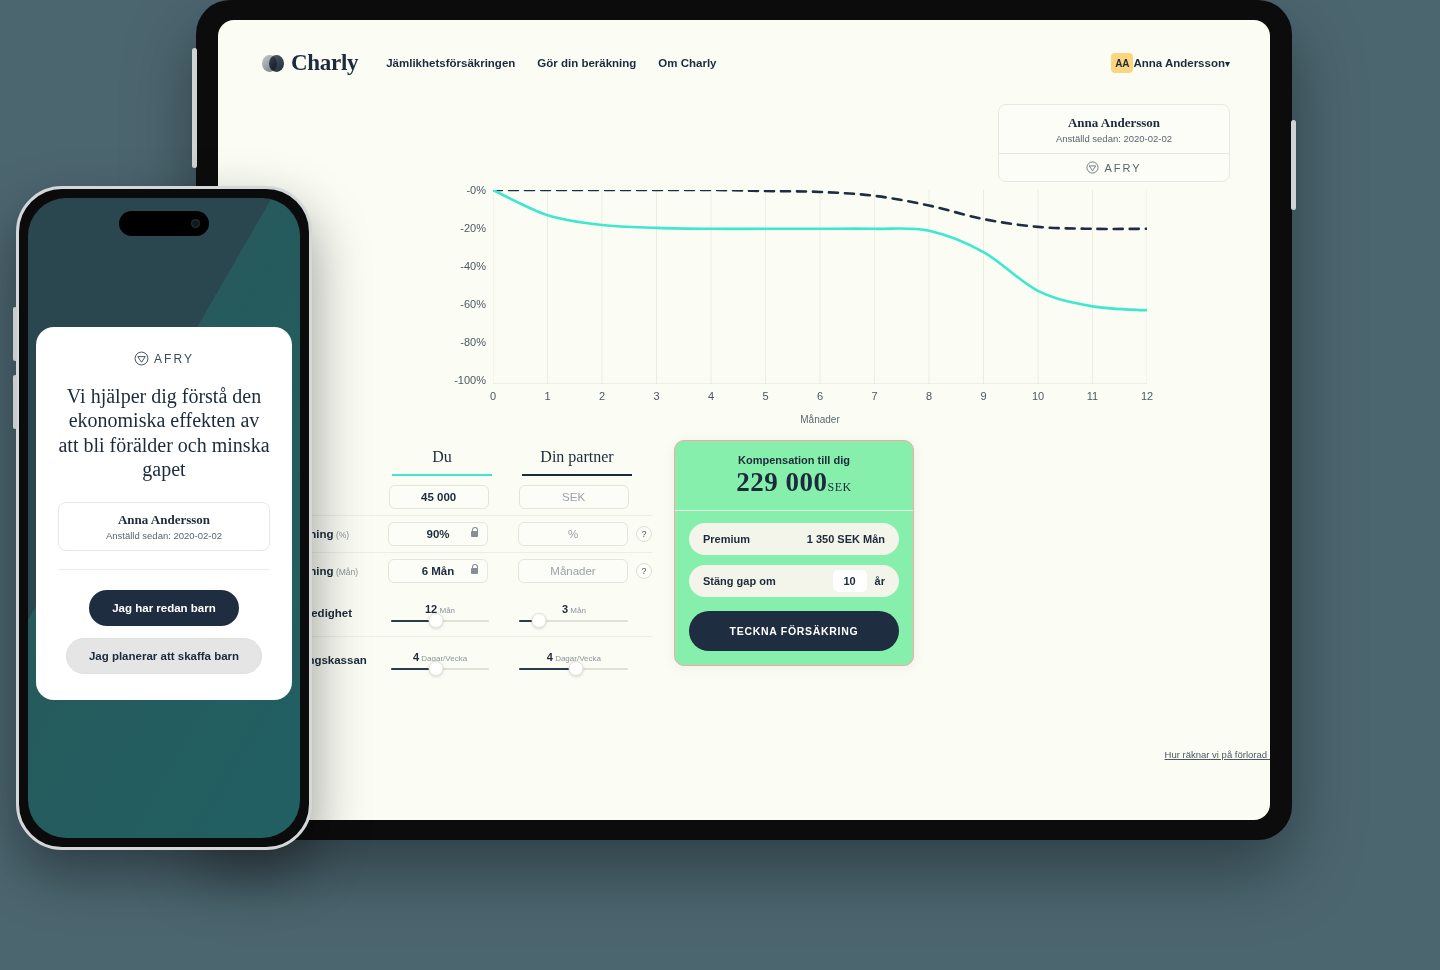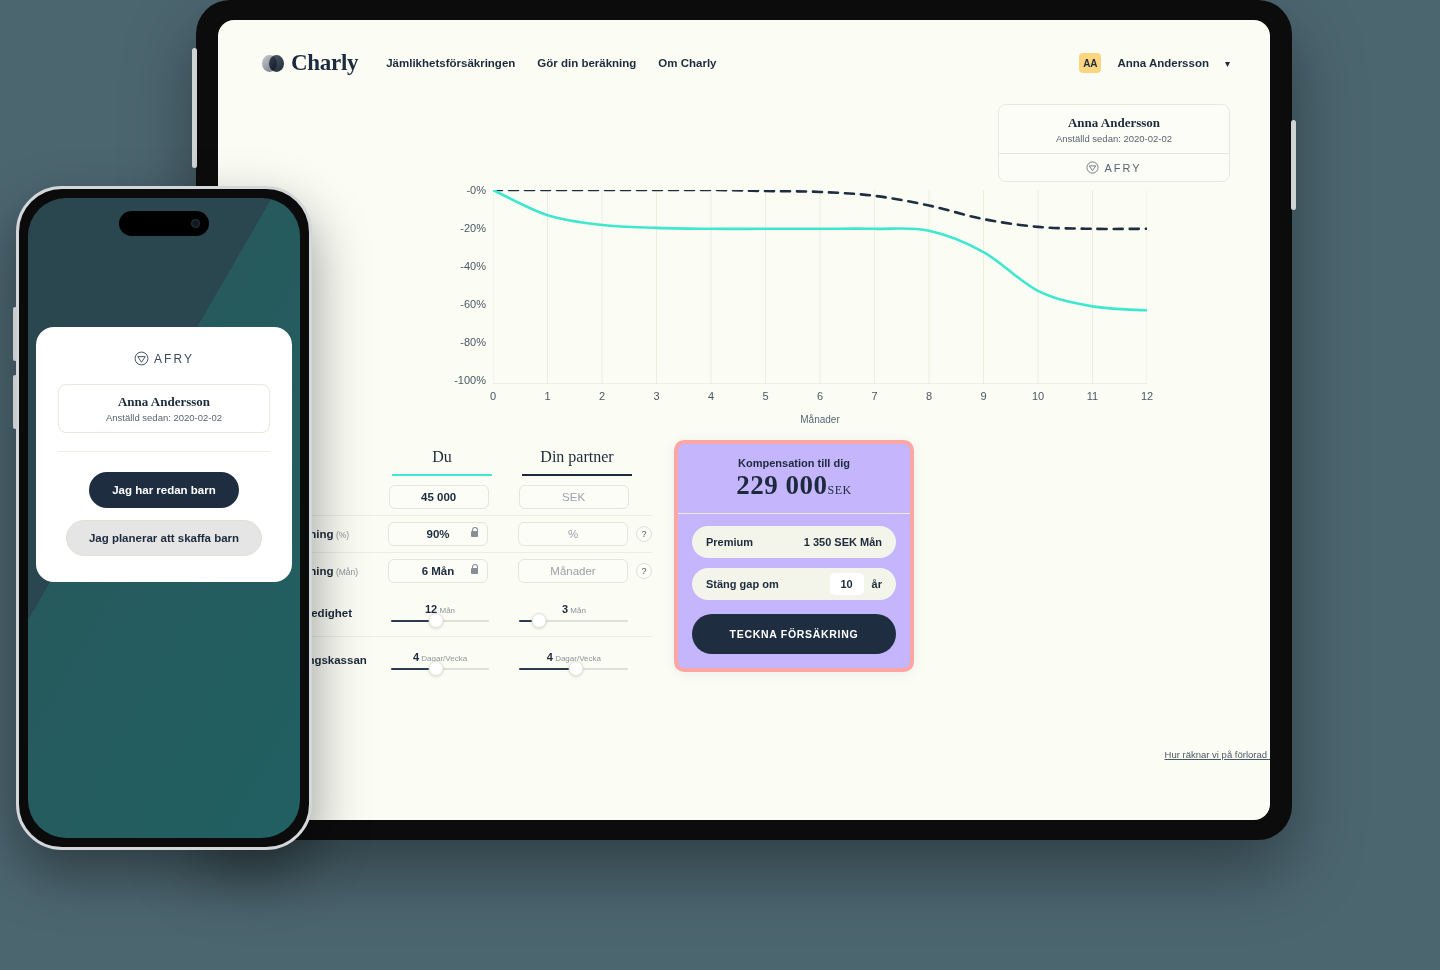--- a/index.html
+++ b/index.html
@@ -60,7 +60,7 @@
     font-size:11.5px; font-weight:700; color:#1c2a3b; text-decoration:none; white-space:nowrap;
   }
   .nav-user {
-    margin-left:auto; display:flex; align-items:center; gap:16px;
+    margin-left:auto; display:flex; align-items:center; gap:0;
   }
   .avatar {
     width:22px; height:20px; background:#fcd57f; border-radius:4px;

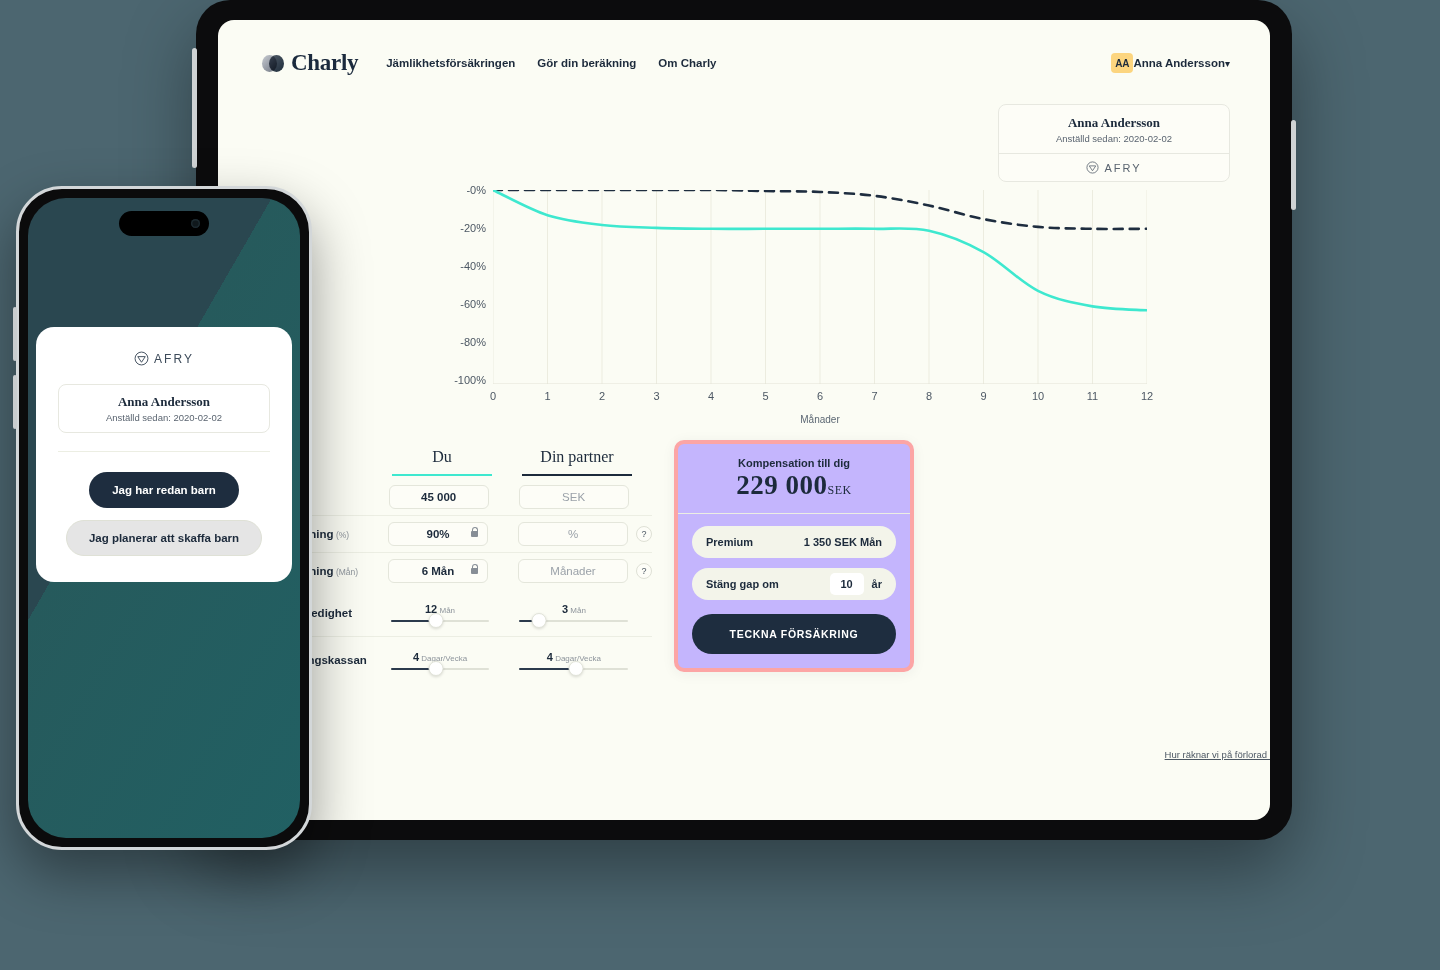--- a/index.html
+++ b/index.html
@@ -511,6 +511,7 @@
           </svg>
           <span style="font-size:12px;letter-spacing:2px;color:#3c4a59;">AFRY</span>
         </div>
+        <div class="pc-head">Vi hjälper dig förstå den ekonomiska effekten av att bli förälder och minska gapet</div>
         <div class="pc-emp">
           <div class="n">Anna Andersson</div>
           <div class="s">Anställd sedan: 2020-02-02</div>

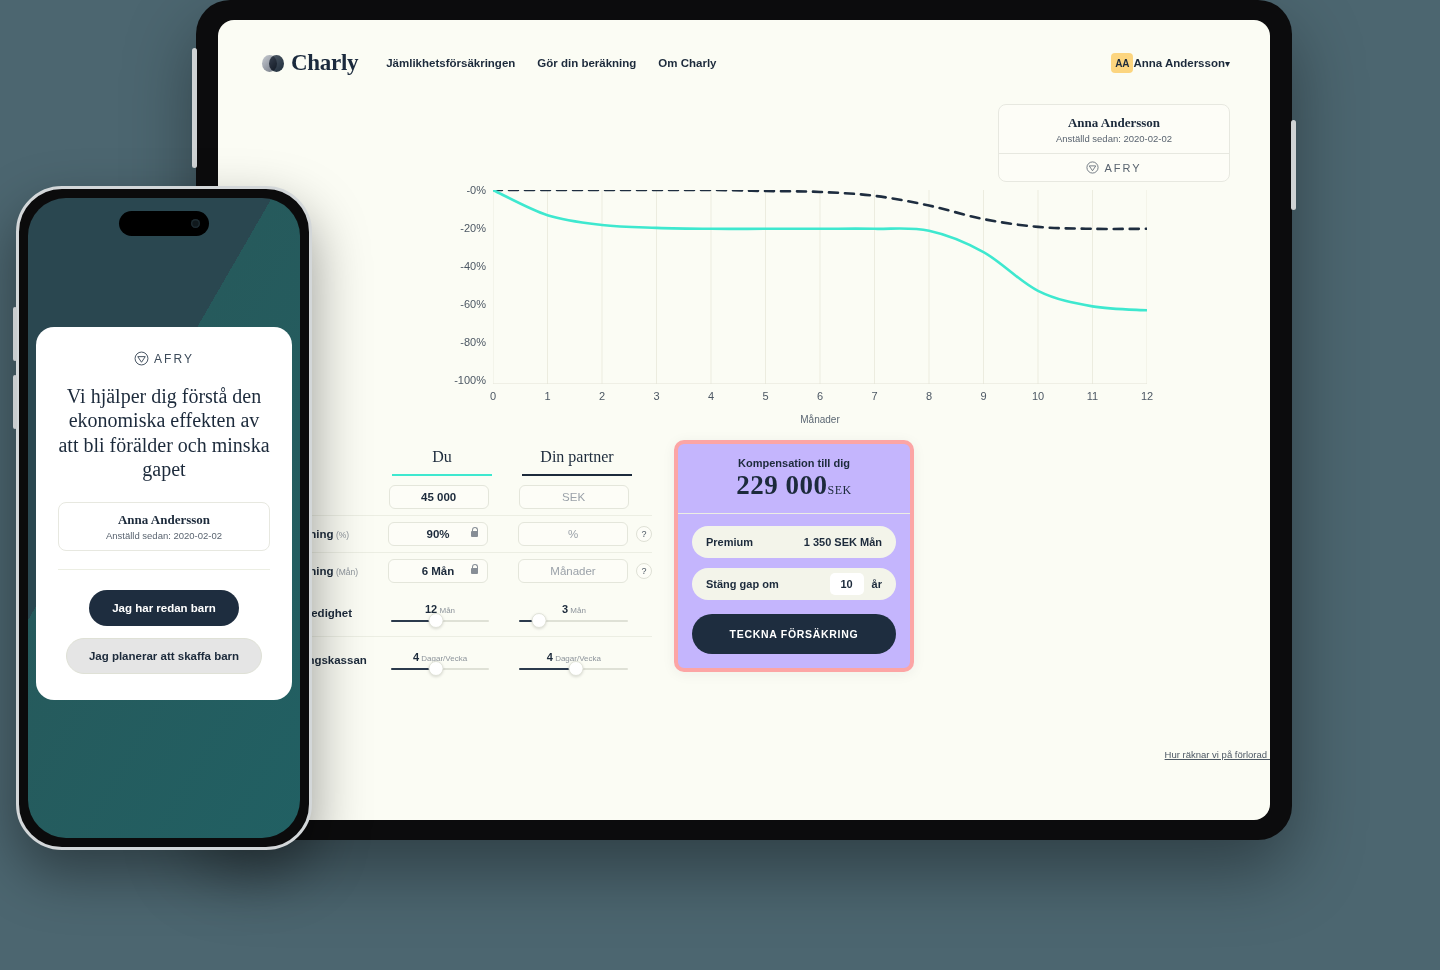--- a/index.html
+++ b/index.html
@@ -190,7 +190,7 @@
 
   
   .result {
-    width:240px; background:#c4b5fd; border:4px solid #fca5a5; border-radius:10px;
+    width:240px; background:#86efac; border:1px solid #fca5a5; border-radius:10px;
     box-shadow:0 2px 14px rgba(30,40,50,.06);
     overflow:hidden; height:fit-content; margin-top:-8px;
   }

